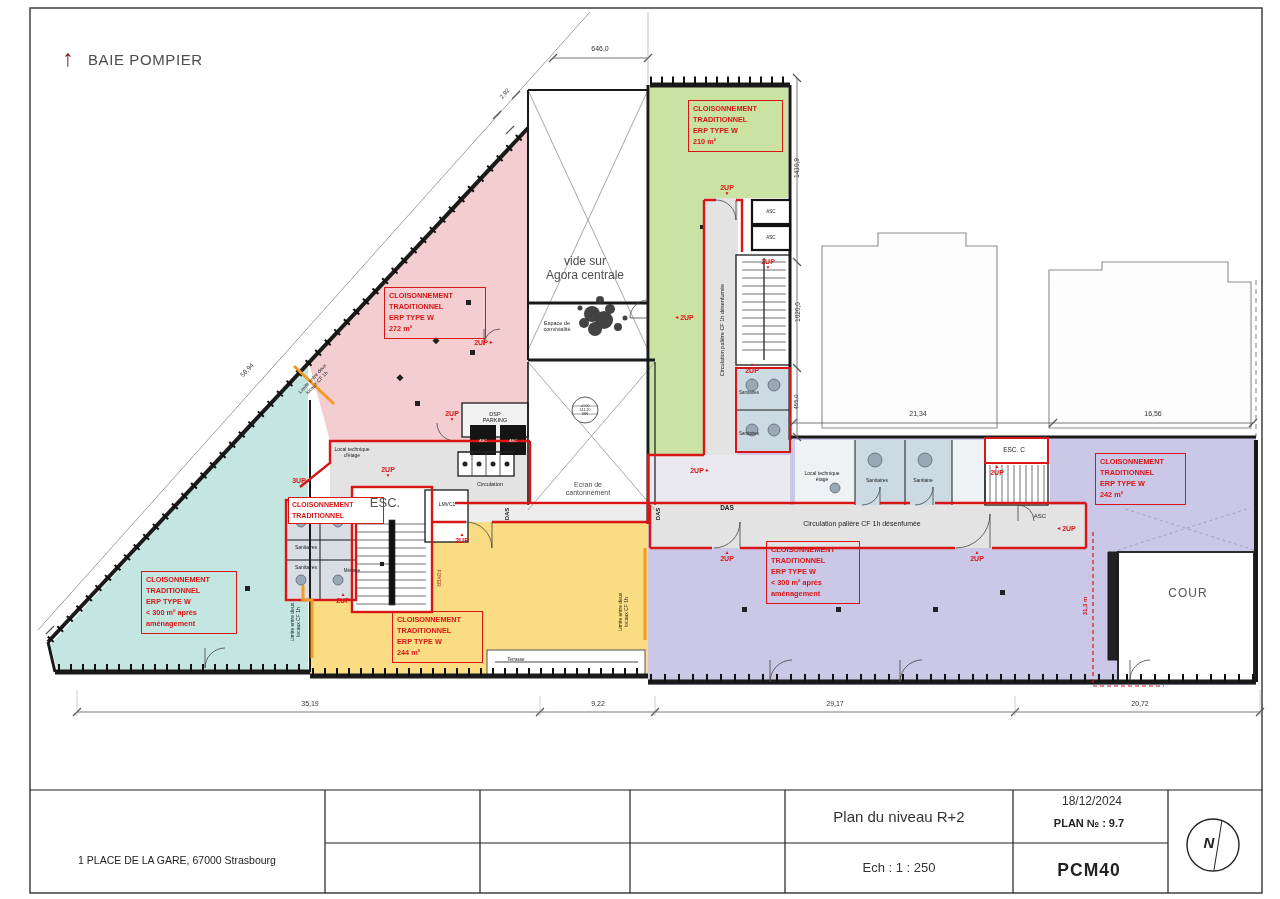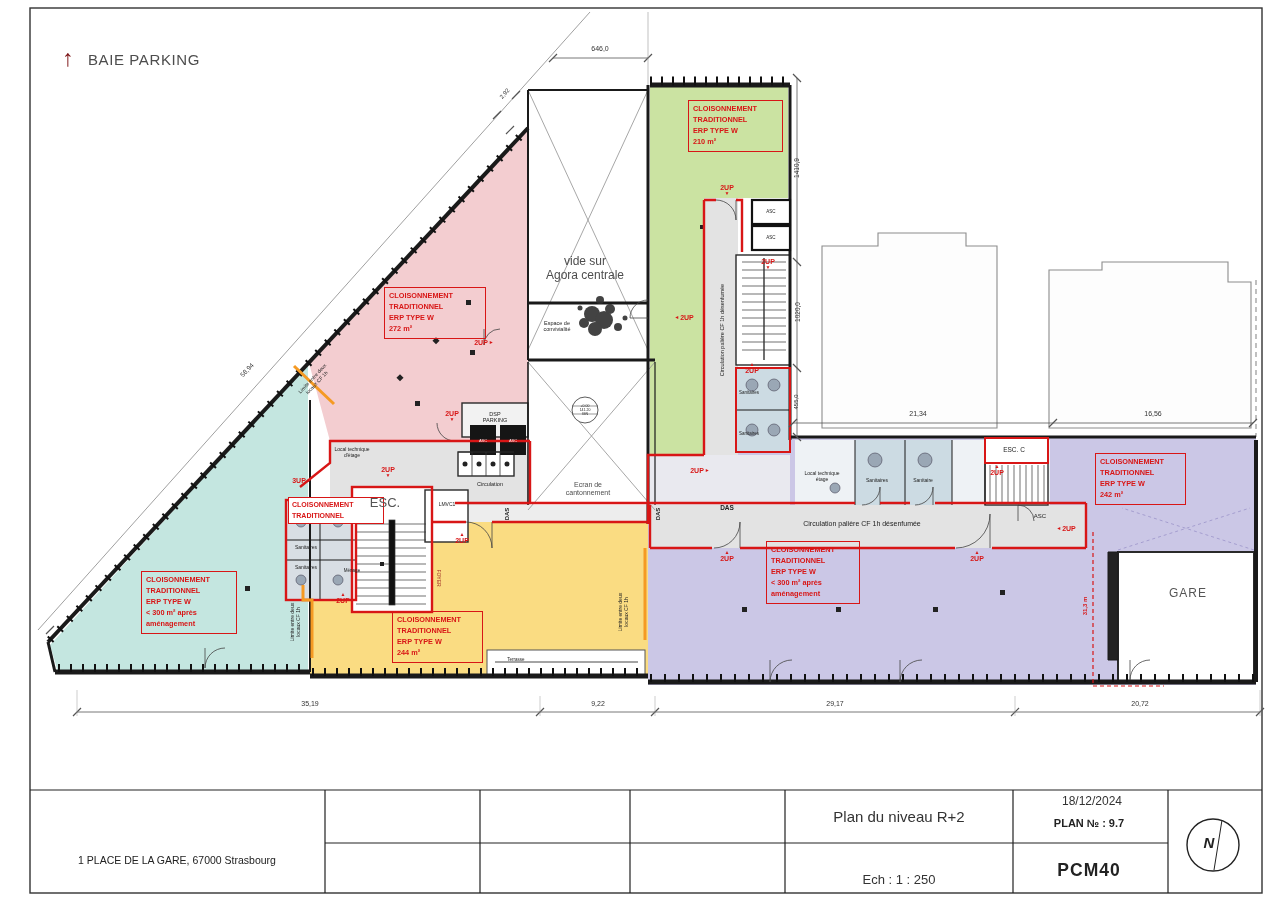--- a/index.html
+++ b/index.html
@@ -249,7 +249,7 @@
 </svg>
 
 <div class="fireArrow" style="left:68px;top:58px">↑</div>
-<div class="hdr" style="left:88px;top:59px">BAIE PARKING</div>
+<div class="hdr" style="left:88px;top:59px">BAIE POMPIER</div>
 
 <div class="zbox" style="left:384px;top:287px;width:92px">CLOISONNEMENT
 TRADITIONNEL

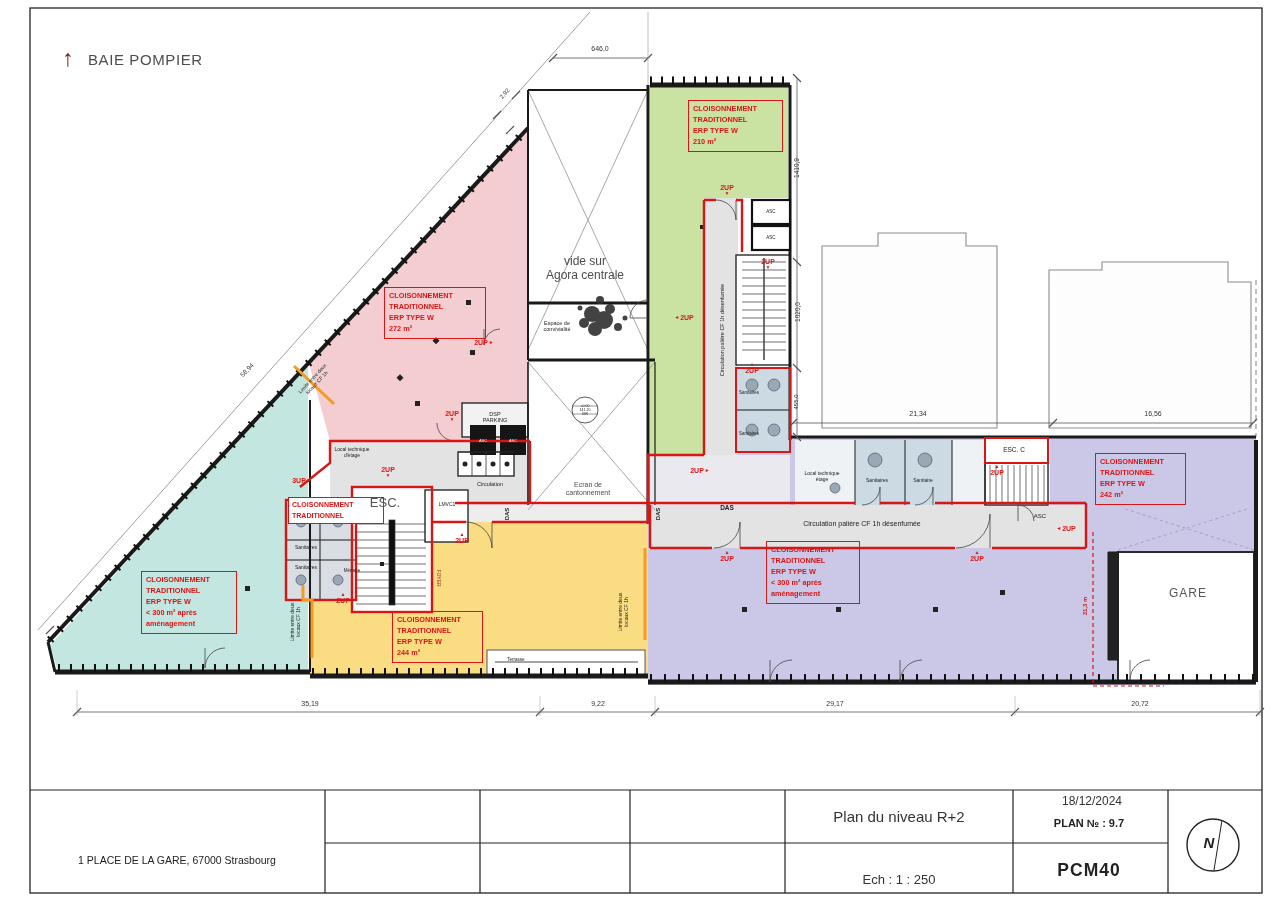--- a/index.html
+++ b/index.html
@@ -311,7 +311,7 @@
 <div class="lbl f45" style="left:771px;top:238px">ASC</div>
 <div class="lbl" style="left:483px;top:441px;font-size:4px;color:#eee">ASC</div>
 <div class="lbl" style="left:513px;top:441px;font-size:4px;color:#eee">ASC</div>
-<div class="lbl f8" style="left:1188px;top:593px;color:#555;letter-spacing:1px">GARE</div>
+<div class="lbl f8" style="left:1188px;top:593px;color:#555;letter-spacing:1px">COUR</div>
 <div class="lbl f45" style="left:516px;top:660px">Terrasse</div>
 <div class="lbl f7" style="left:862px;top:524px">Circulation palière CF 1h désenfumée</div>
 <div class="lbl f55 rot90" style="left:722px;top:330px;width:150px">Circulation palière CF 1h désenfumée</div>

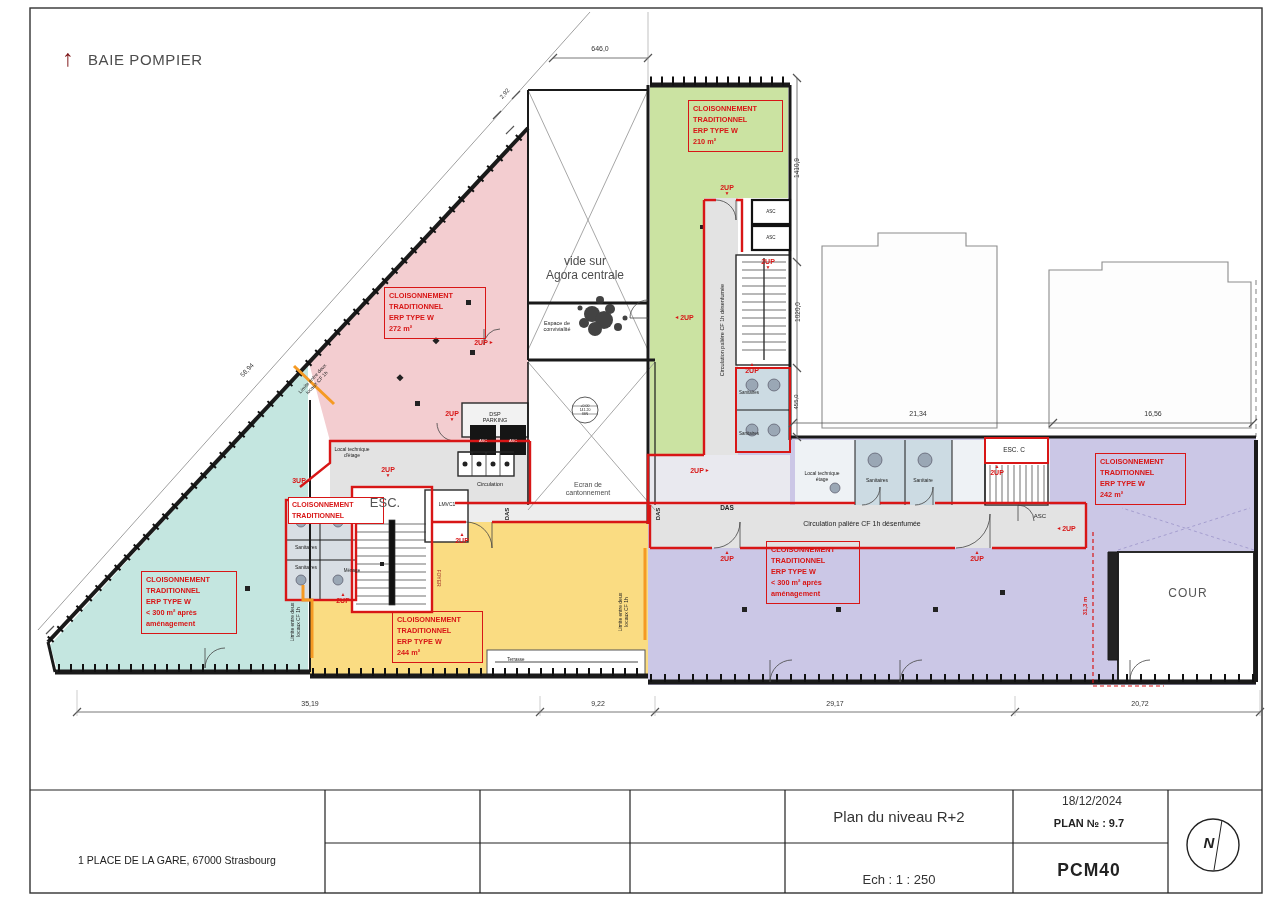--- a/index.html
+++ b/index.html
@@ -11,7 +11,7 @@
   .f35{font-size:3.5px;} .f45{font-size:4.5px;} .f5{font-size:5px;} .f55{font-size:5.5px;}
   .f6{font-size:6px;} .f65{font-size:6.5px;} .f7{font-size:7px;}
   .f8{font-size:12px;} .f10{font-size:10.5px;} .f11{font-size:11px;}
-  .f13{font-size:13px;margin-top:12px;} .f15{font-size:15px;} .f17{font-size:17.5px;}
+  .f13{font-size:13px;} .f15{font-size:15px;} .f17{font-size:17.5px;}
   .gray{color:#4d4d4d;} .dim{color:#333;font-size:7px;}
   .bold{font-weight:bold;} .ital{font-style:italic;}
   .redt{color:var(--red,#d81616);font-weight:bold;}

